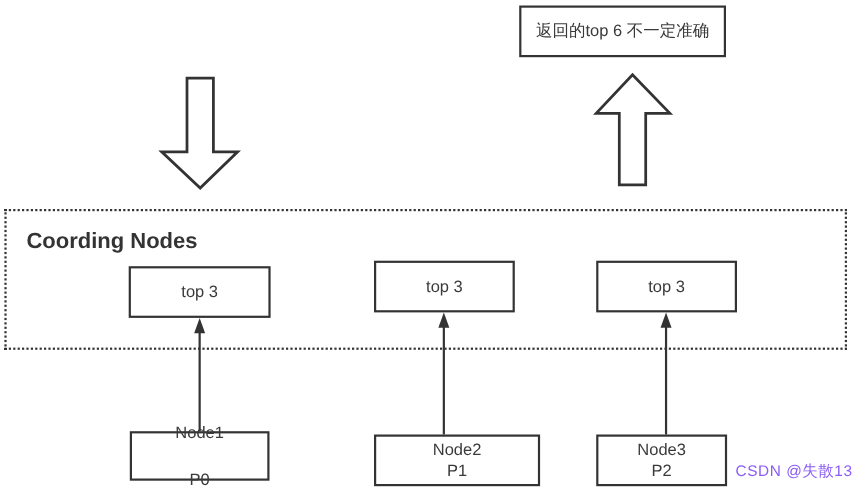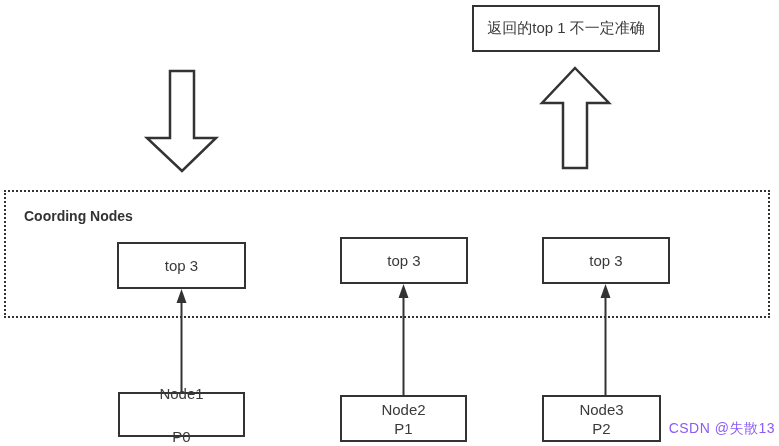--- a/index.html
+++ b/index.html
@@ -80,7 +80,7 @@
 
 
   <div class="box" id="result-box">
-    <span>返回的top 1 不一定准确</span>
+    <span>返回的top 6 不一定准确</span>
   </div>
 
   <div id="coord-container">

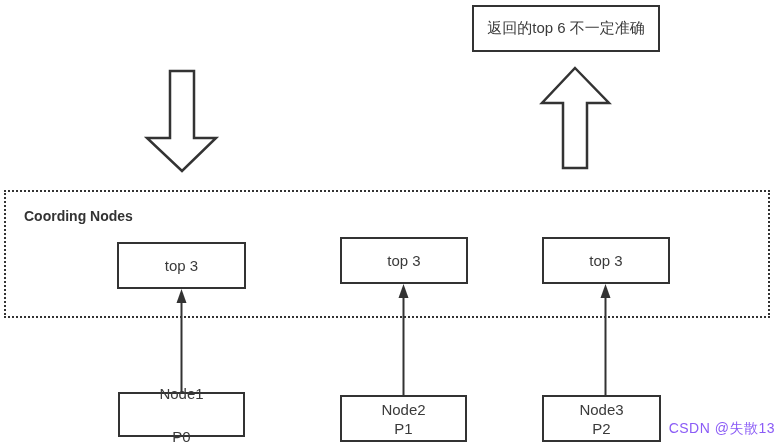--- a/index.html
+++ b/index.html
@@ -46,7 +46,7 @@
     left: 18px;
     top: 16px;
     font-weight: bold;
-    font-size: 14px;
+    font-size: 20px;
     color: #333333;
   }
   #terms-box   { left: 98px;  top: 5px;   width: 166px; height: 47px; }

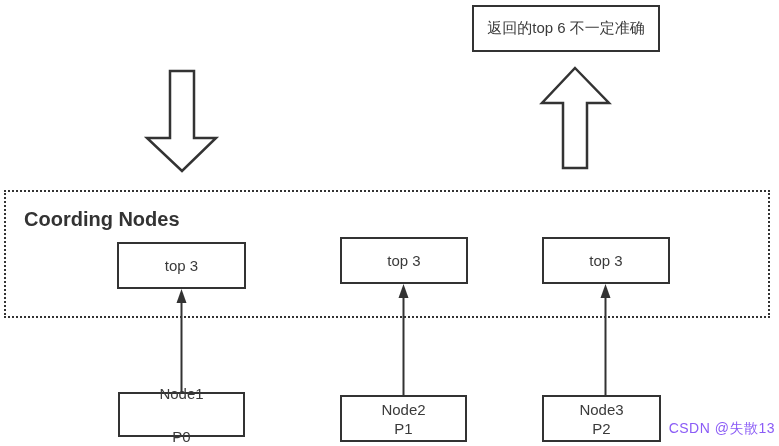--- a/index.html
+++ b/index.html
@@ -55,7 +55,7 @@
   #top3-box-2  { left: 340px; top: 237px; width: 128px; height: 47px; }
   #top3-box-3  { left: 542px; top: 237px; width: 128px; height: 47px; }
   #node-box-1  { left: 118px; top: 392px; width: 127px; height: 45px; gap: 24px; }
-  #node-box-2  { left: 340px; top: 395px; width: 127px; height: 47px; }
+  #node-box-2  { left: 340px; top: 395px; width: 151px; height: 47px; }
   #node-box-3  { left: 542px; top: 395px; width: 119px; height: 47px; }
   #arrow-layer {
     position: absolute;

